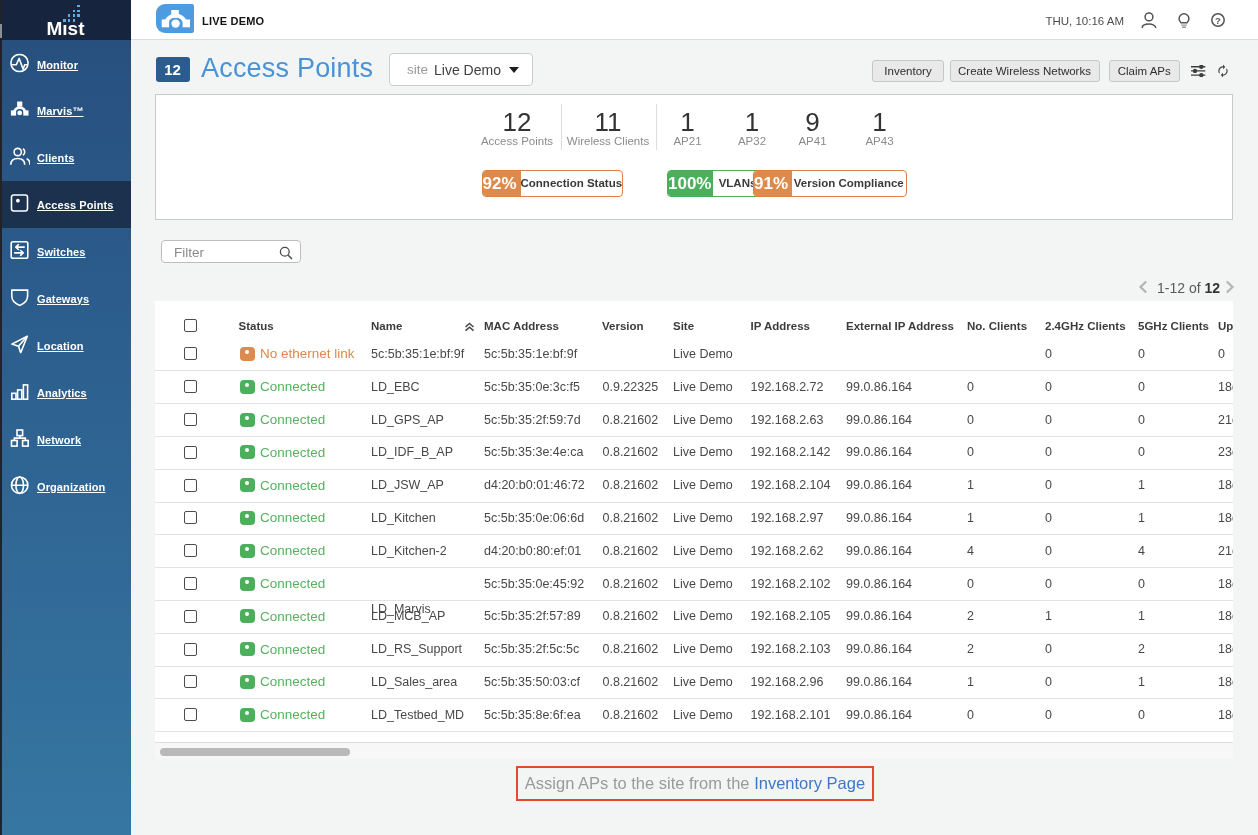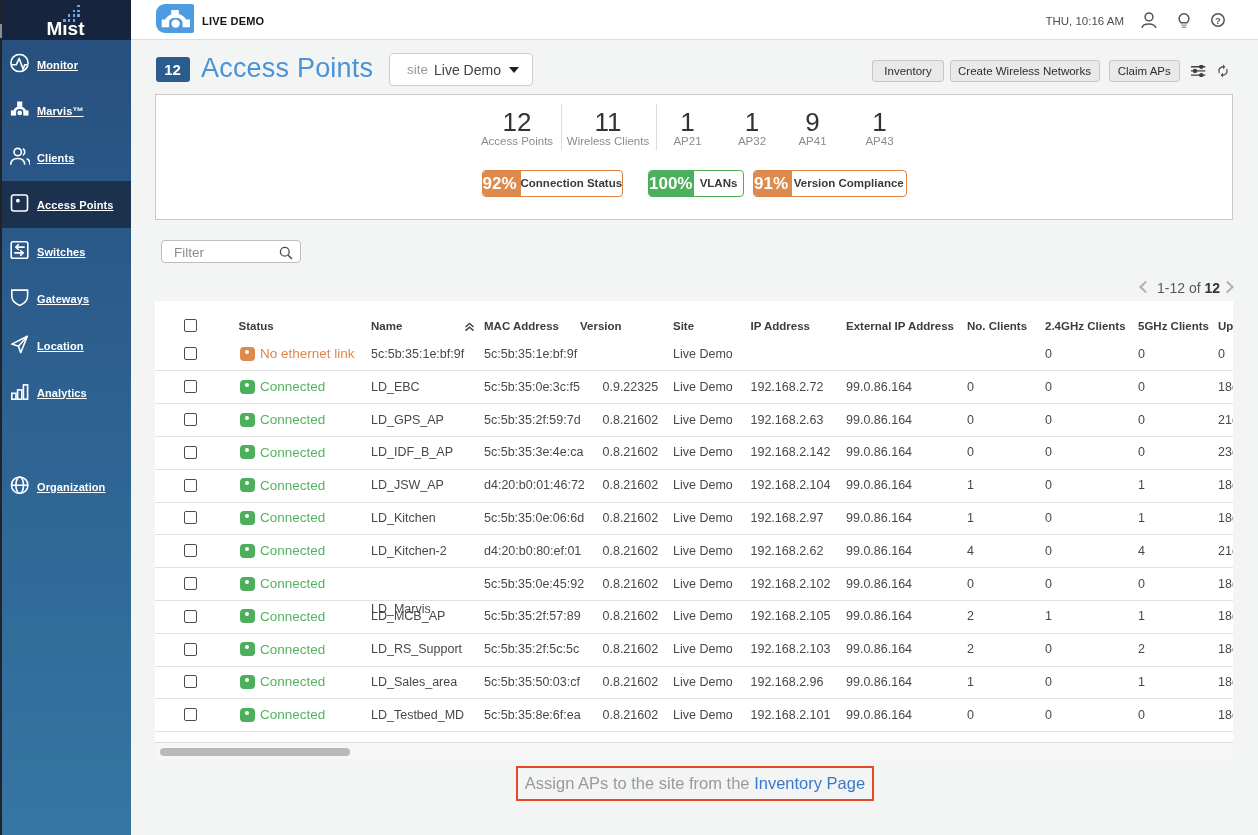--- a/index.html
+++ b/index.html
@@ -213,7 +213,7 @@
     <span class="pct bg-o" style="width:38px;border-radius:3px 0 0 3px;">92%</span>
     <span class="lab" style="width:101.5px;">Connection Status</span>
   </div>
-<div class="chipbox" style="left:648px;width:96px;border:1px solid #4caf57;">
+<div class="chipbox" style="left:667px;width:96px;border:1px solid #4caf57;">
     <span class="pct bg-g" style="width:45px;border-radius:3px 0 0 3px;">100%</span>
     <span class="lab" style="width:49px;">VLANs</span>
   </div>

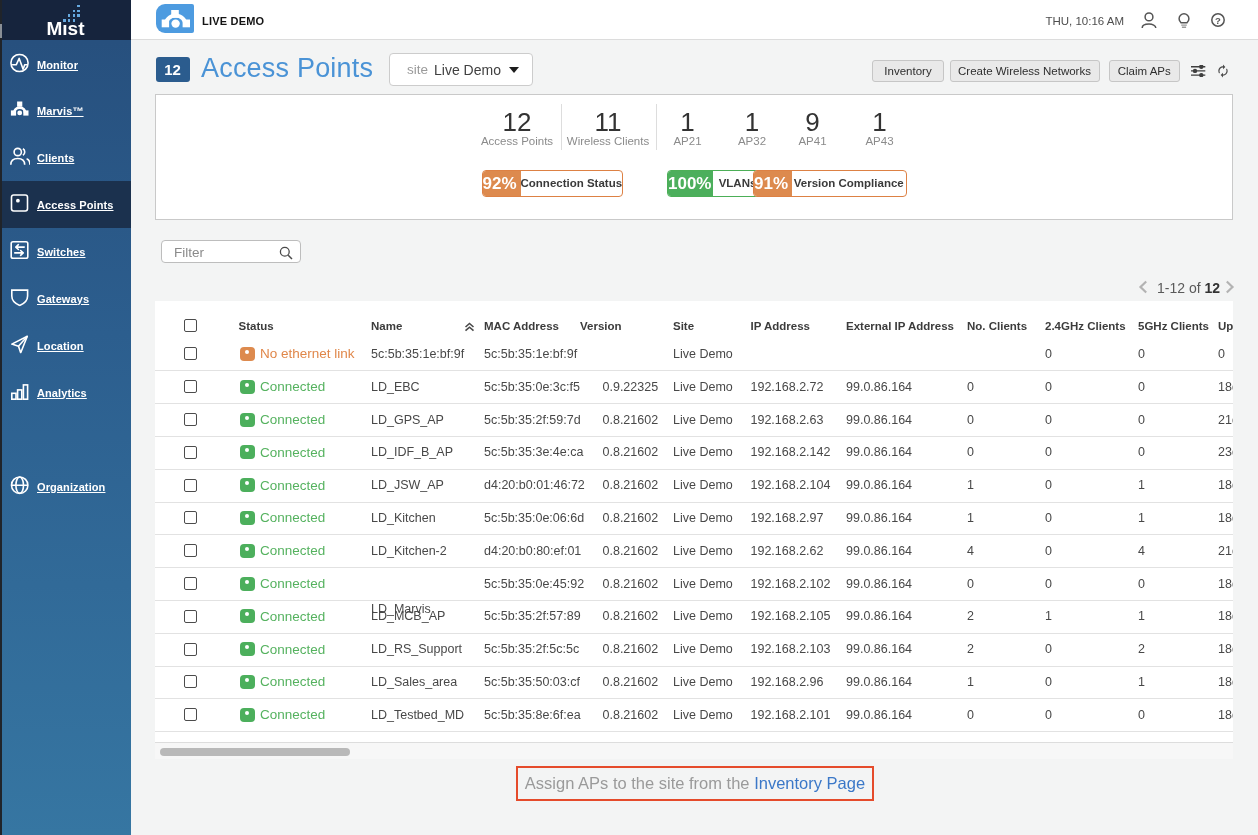--- a/index.html
+++ b/index.html
@@ -242,7 +242,7 @@
     <div class="hcell" style="left:83.5px;top:18.5px;">Status</div>
     <div class="hcell" style="left:216px;top:18.5px;">Name</div>
     <div class="hcell" style="left:329px;top:18.5px;">MAC Address</div>
-    <div class="hcell" style="left:425px;top:18.5px;">Version</div>
+    <div class="hcell" style="left:447px;top:18.5px;">Version</div>
     <div class="hcell" style="left:518px;top:18.5px;">Site</div>
     <div class="hcell" style="left:595.5px;top:18.5px;">IP Address</div>
     <div class="hcell" style="left:691px;top:18.5px;">External IP Address</div>

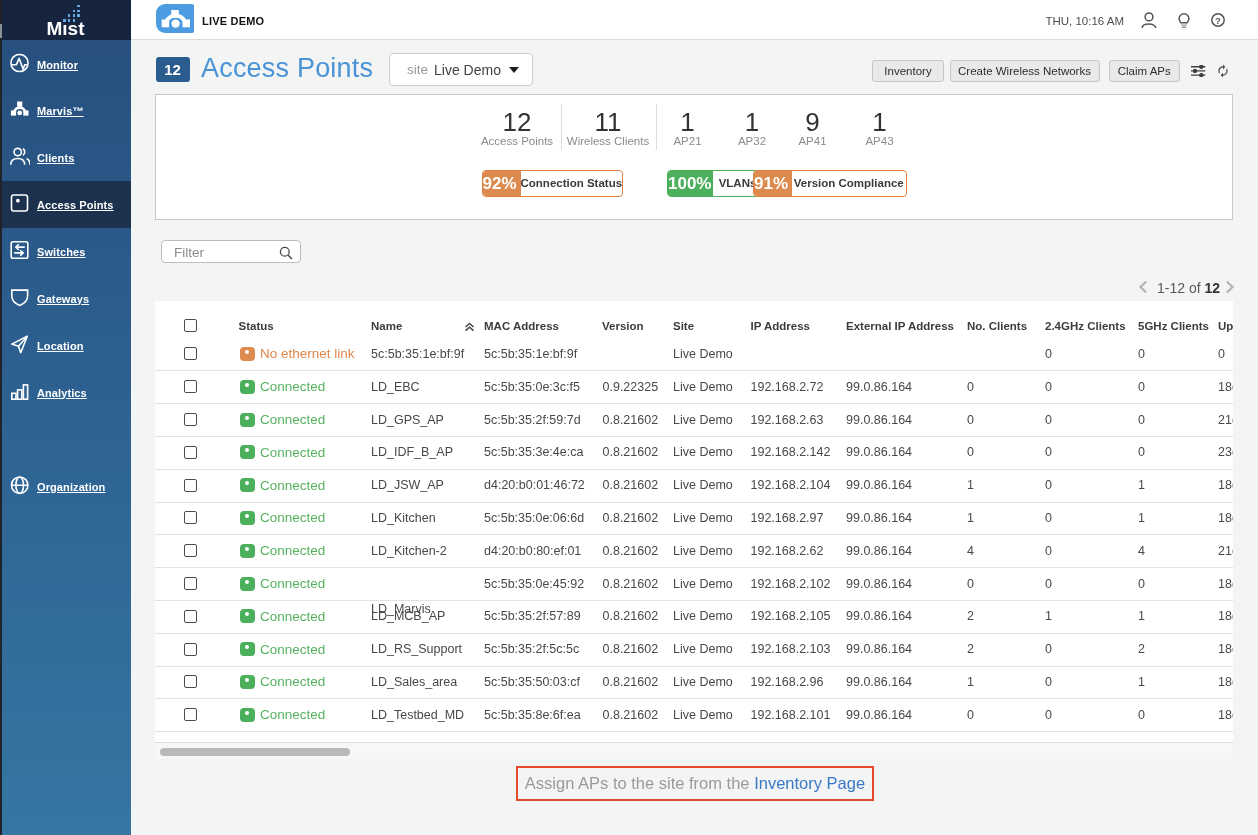--- a/index.html
+++ b/index.html
@@ -125,6 +125,15 @@
           <rect x="13.4" y="3.4" width="4.2" height="14.3" fill="none" stroke="#fff" stroke-width="1.6"></rect>
         </svg></span>
       <span class="tx">Analytics</span>
+    </div>
+    <div class="nav" style="top:416.0px;">
+      <span class="ic"><svg width="20" height="19" viewBox="0 0 20 19" style="">
+          <rect x="7" y="1.5" width="5.6" height="5.6" fill="none" stroke="#fff" stroke-width="1.6"></rect>
+          <rect x="1.5" y="12" width="5.6" height="5.6" fill="none" stroke="#fff" stroke-width="1.6"></rect>
+          <rect x="12.6" y="12" width="5.6" height="5.6" fill="none" stroke="#fff" stroke-width="1.6"></rect>
+          <path d="M9.8 7.1 V9.6 M4.3 12 V9.6 H15.4 V12" fill="none" stroke="#fff" stroke-width="1.6"></path>
+        </svg></span>
+      <span class="tx">Network</span>
     </div>
     <div class="nav" style="top:463.0px;">
       <span class="ic"><svg width="20" height="19" viewBox="0 0 20 19" style="">

